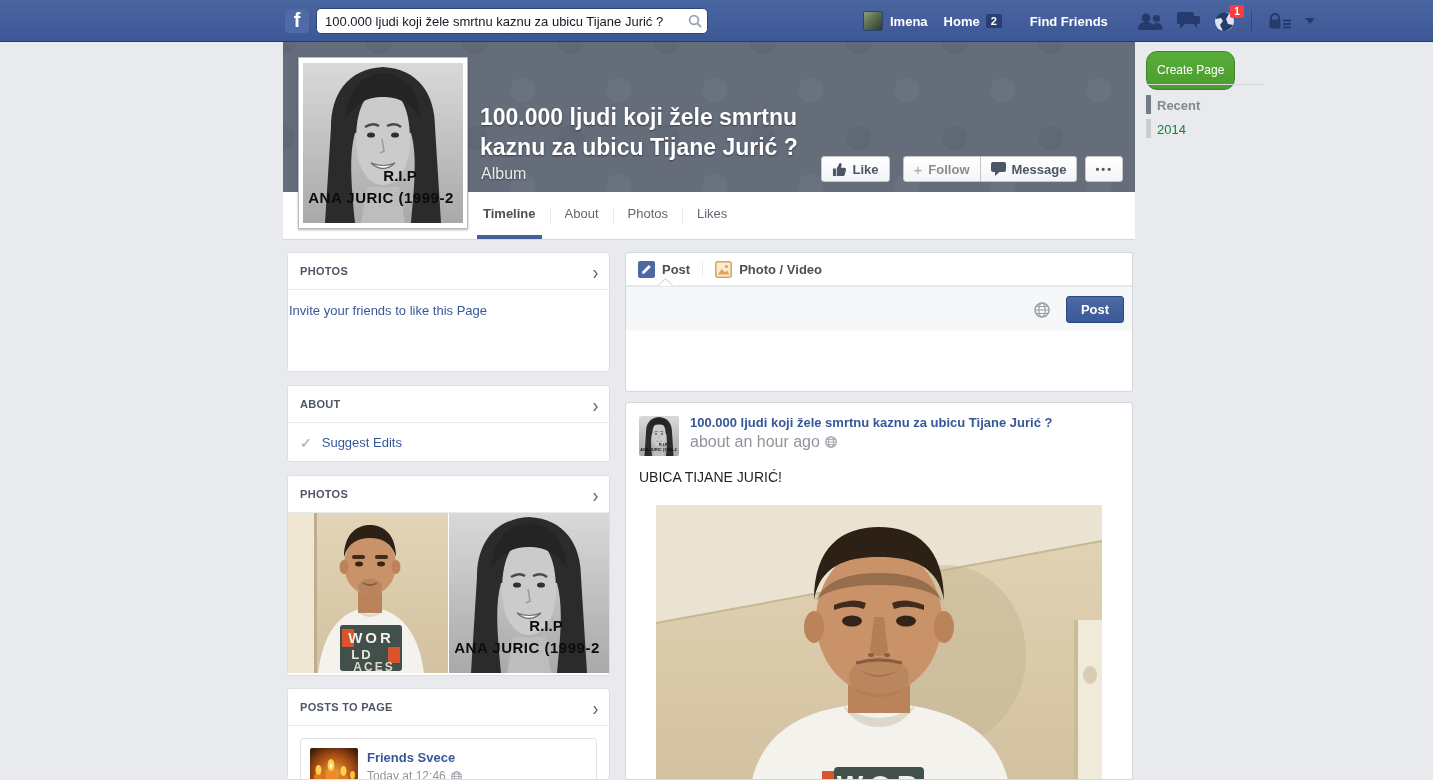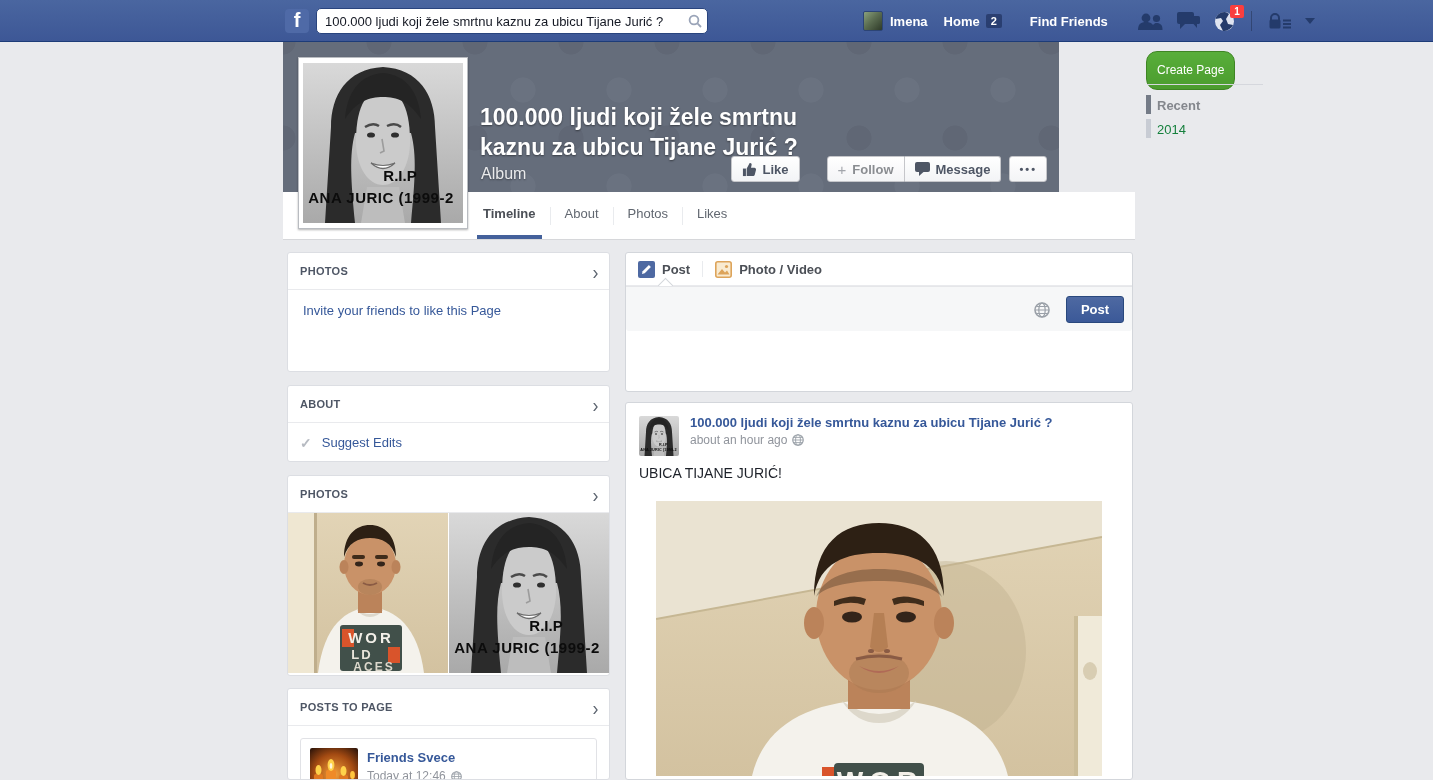--- a/index.html
+++ b/index.html
@@ -32,7 +32,7 @@
     border-top: 6px solid #243b6b; }
 
   
-  .cover { position: absolute; left: 283px; top: 42px; width: 776px; height: 150px; background-color: #656d7b;
+  .cover { position: absolute; left: 283px; top: 42px; width: 852px; height: 150px; background-color: #656d7b;
     background-image: radial-gradient(rgba(255,255,255,0.035) 18%, transparent 19%),
                       radial-gradient(rgba(0,0,0,0.05) 18%, transparent 19%);
     background-size: 96px 96px; background-position: 0 0, 48px 48px; cursor: pointer; }

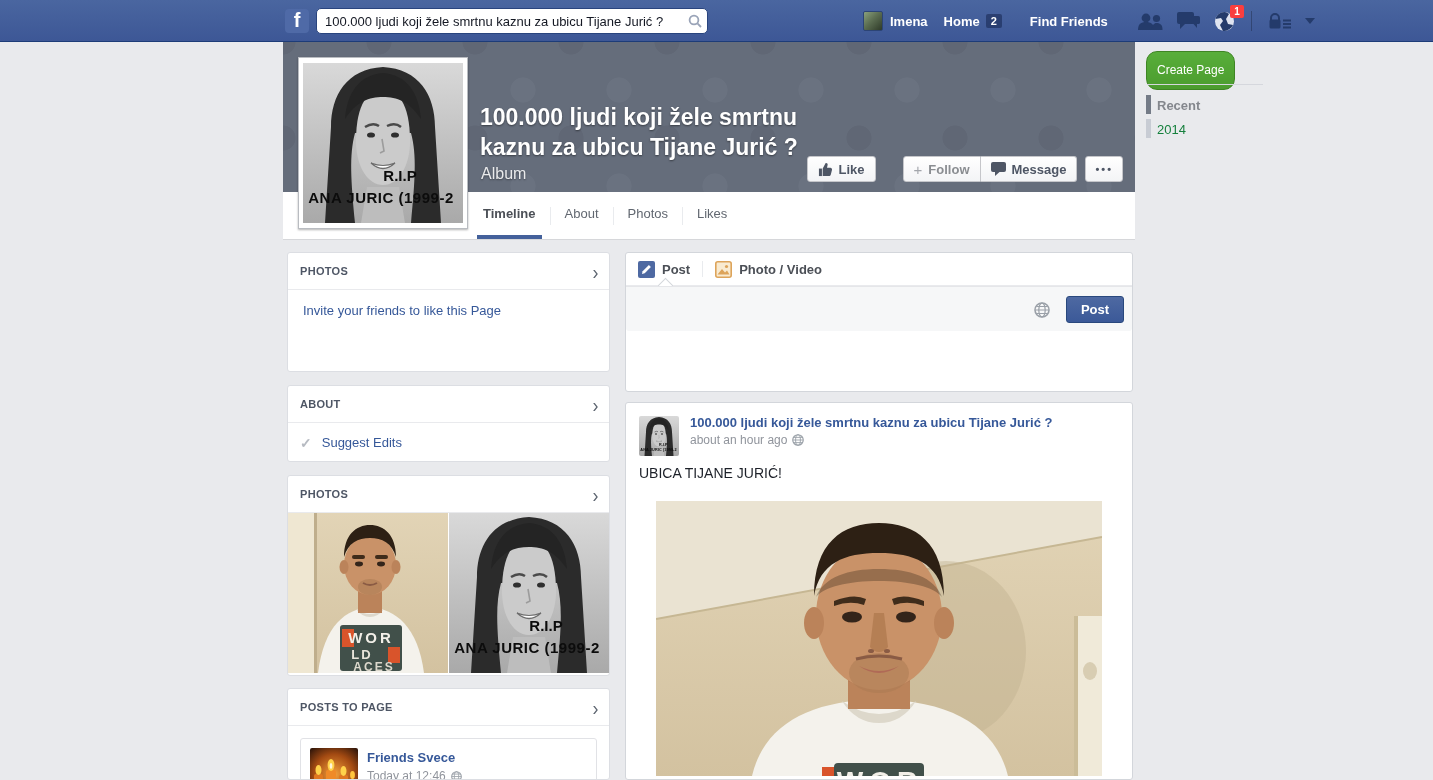--- a/index.html
+++ b/index.html
@@ -45,7 +45,7 @@
     font-size: 13px; font-weight: bold; color: #4e5665; display: flex; align-items: center; padding: 0 10px;
     cursor: pointer; font-family: "Liberation Sans", sans-serif; }
   .cbtn .bicon { margin-right: 6px; display: flex; }
-  .btn-like { margin-right: 27px; }
+  .btn-like { margin-right: 13px; }
   .btn-group { display: flex; margin-right: 8px; }
   .btn-follow { border-radius: 3px 0 0 3px; color: #8a8d91; }
   .btn-message { border-radius: 0 3px 3px 0; border-left: none; }

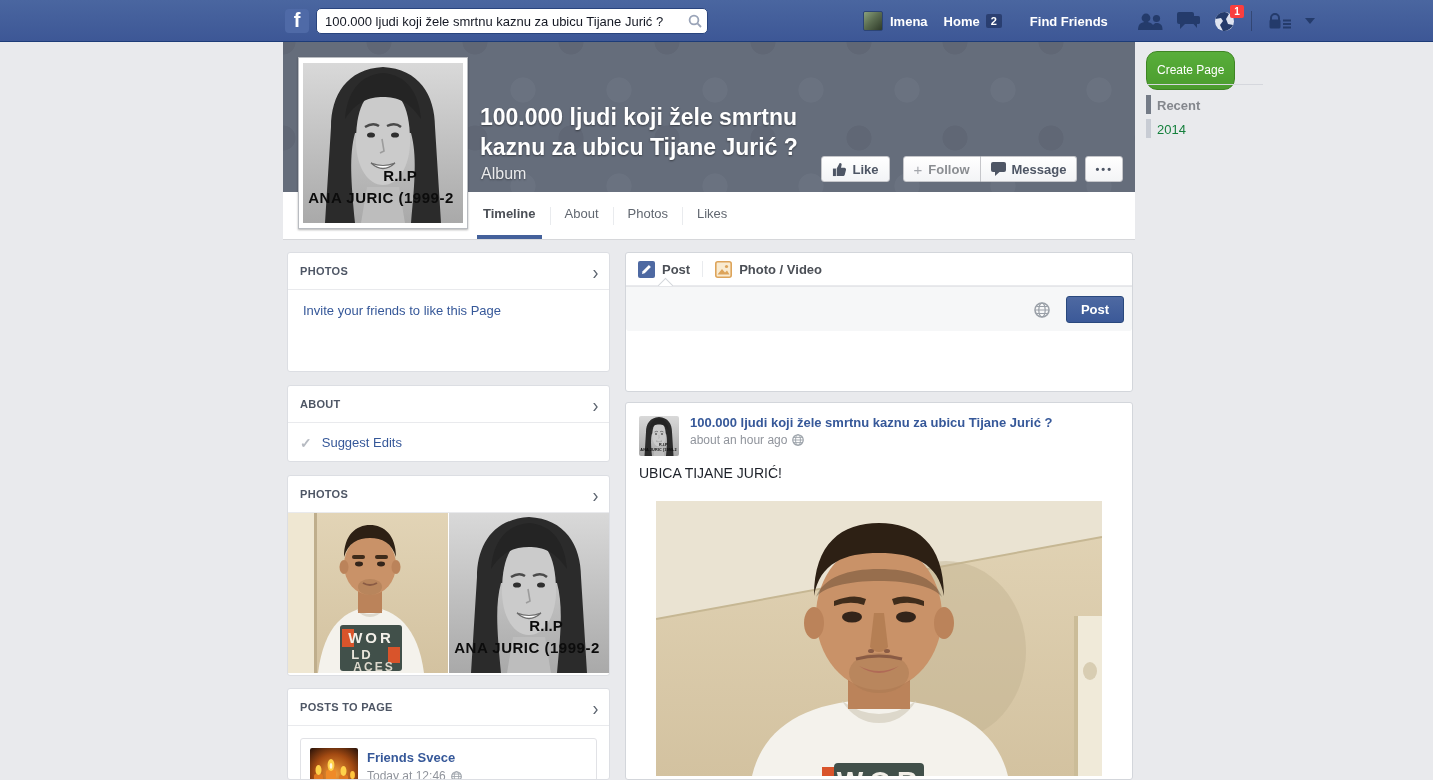--- a/index.html
+++ b/index.html
@@ -87,7 +87,7 @@
   .likes-row { height: 41px; border-bottom: 1px solid #e9eaed; text-align: center; line-height: 41px; }
   .likes-count { font-size: 18px; font-weight: bold; color: #141823; }
   .likes-word { font-size: 14px; color: #9197a3; margin-left: 4px; }
-  .invite-row { height: 40px; line-height: 40px; padding-left: 15px; }
+  .invite-row { height: 40px; line-height: 40px; padding-left: 1px; }
   .blue-link { color: #365899; font-size: 13px; text-decoration: none; cursor: pointer; }
   .box-about { top: 385px; height: 77px; }
   .about-row { height: 39px; display: flex; align-items: center; padding-left: 12px; }

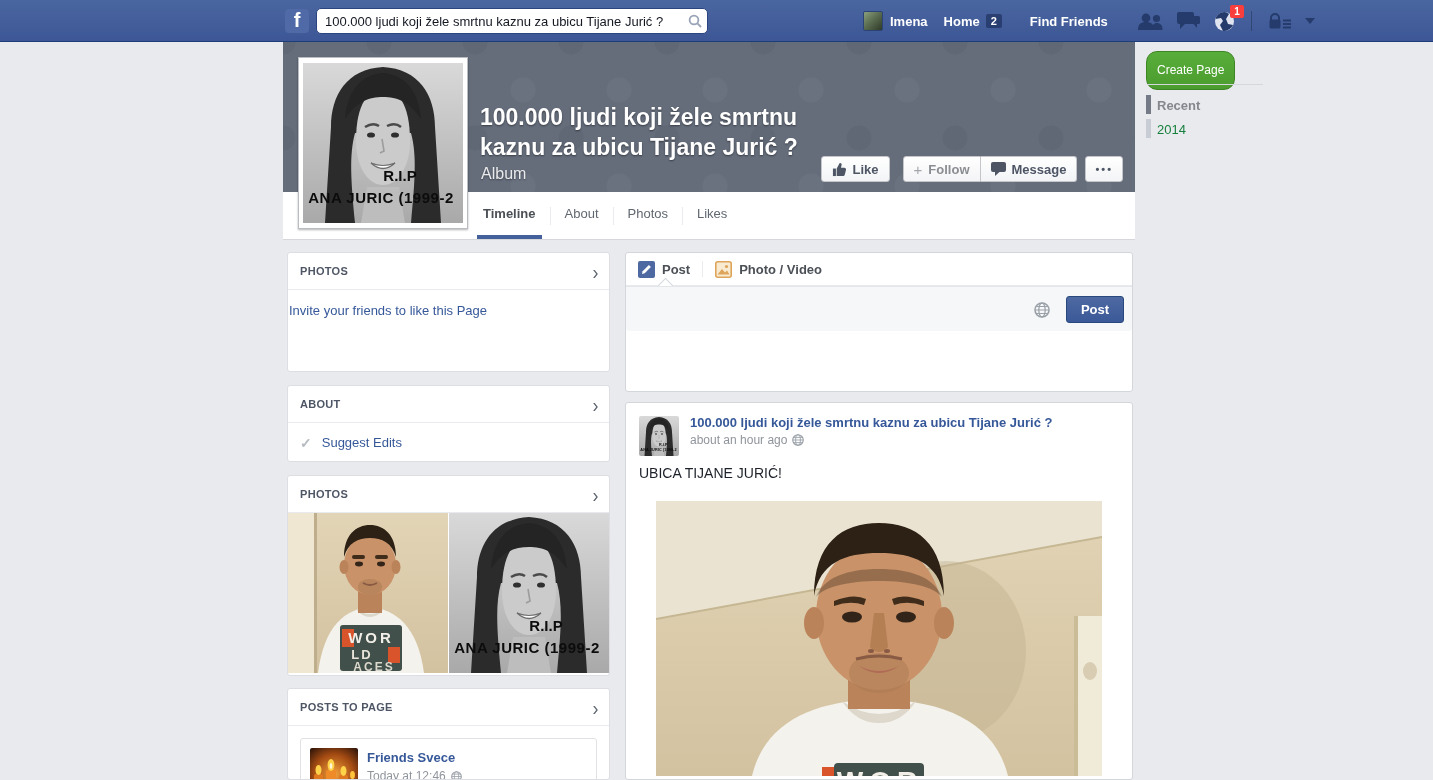--- a/index.html
+++ b/index.html
@@ -133,7 +133,7 @@
   .post-avatar svg { width: 100%; height: 100%; display: block; border-radius: 2px; }
   .post-head-text { margin-left: 52px; }
   .post-author { font-size: 13px; font-weight: bold; white-space: nowrap; display: block; }
-  .post-time { font-size: 12px; color: #90949c; margin-top: 3px; display: flex; align-items: center; gap: 5px; }
+  .post-time { font-size: 16px; color: #90949c; margin-top: 3px; display: flex; align-items: center; gap: 5px; }
   .post-text { padding: 6px 12px 10px 13px; font-size: 14px; color: #1d2129; }
   .post-photo { margin: 10px 32px 0 30px; width: 446px; height: 275px; cursor: pointer; }
   .post-photo svg { width: 100%; height: 100%; display: block; }

